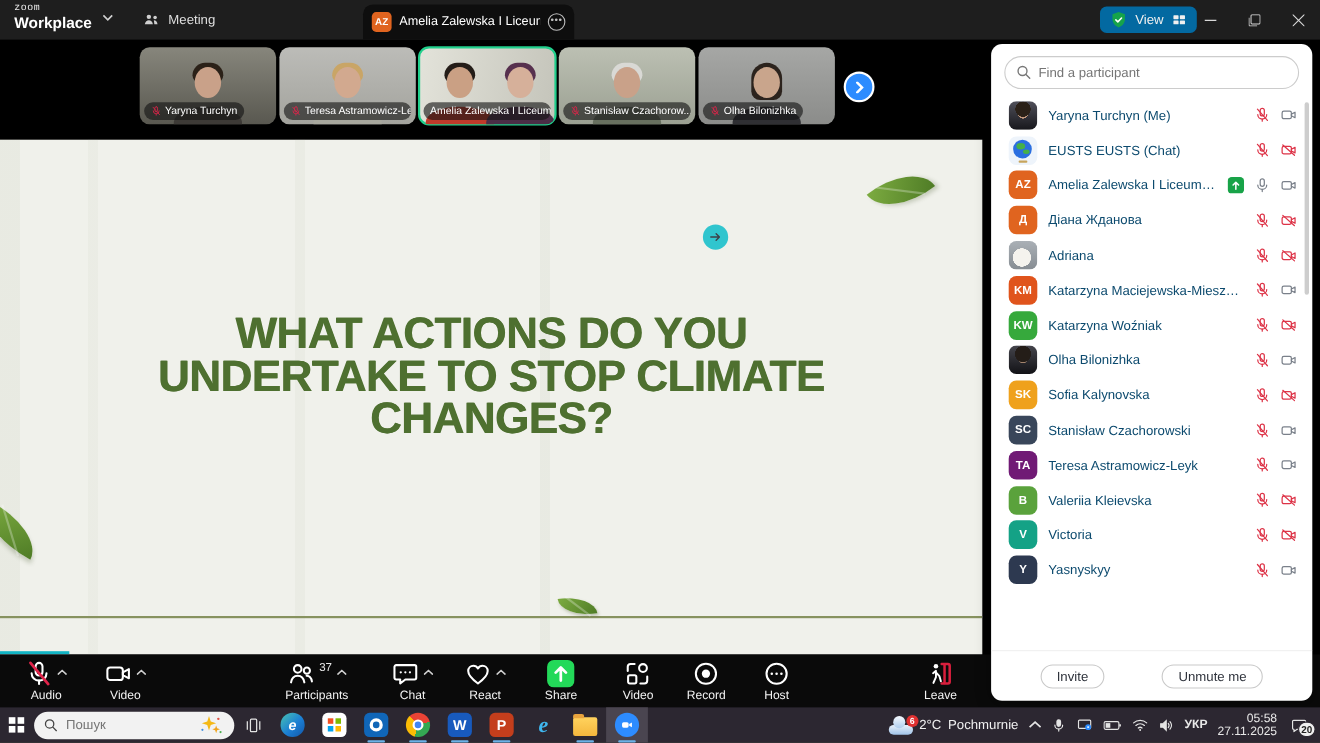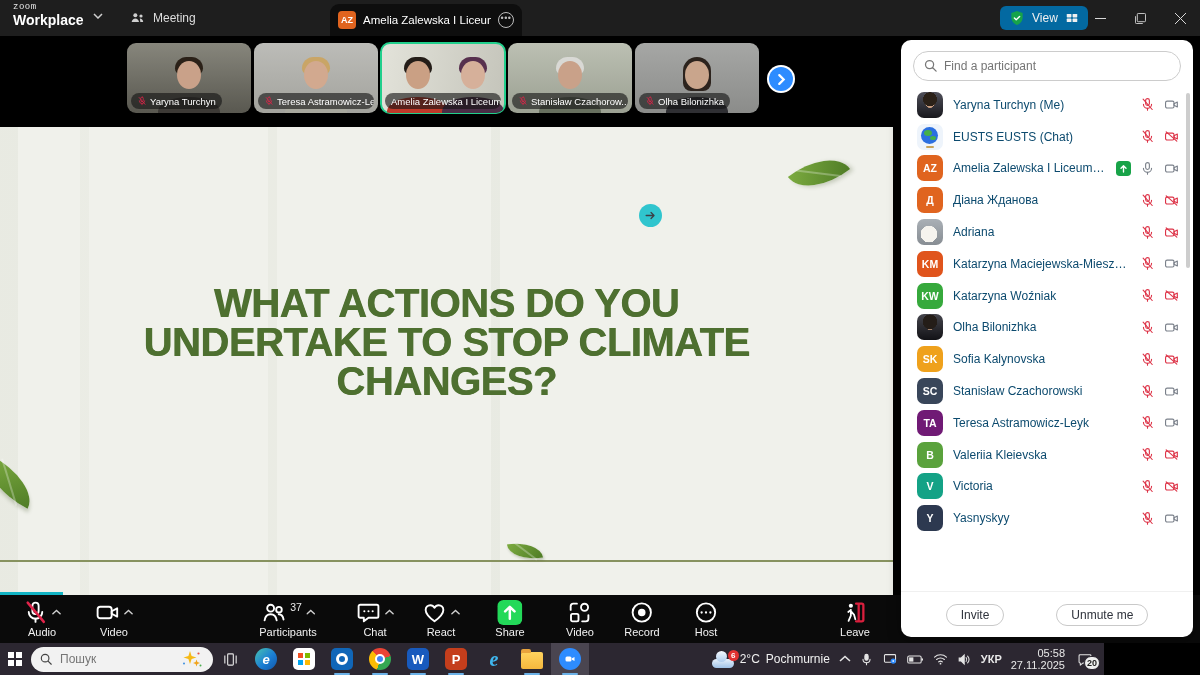--- a/index.html
+++ b/index.html
@@ -101,7 +101,7 @@
   .pf-btn { border:1px solid #c9c9c9; border-radius:12px; background:#fff; padding:3px 14px; font-size:12px; color:#2f333c; cursor:pointer; font-family:"Liberation Sans",sans-serif; }
 
   
-  .taskbar { position:absolute; left:0; top:643px; width:1104px; height:32px; background:#2c2731; z-index:40; display:flex; align-items:center;justify-content:space-between; }
+  .taskbar { position:absolute; left:0; top:643px; width:1200px; height:32px; background:#2c2731; z-index:40; display:flex; align-items:center;justify-content:space-between; }
   .tb-start { width:30px; height:32px; display:flex; align-items:center; justify-content:center; }
   .win-logo { width:14px; height:14px; display:grid; grid-template-columns:6.4px 6.4px; grid-template-rows:6.4px 6.4px; gap:1.2px; }
   .win-logo span { background:#fff; }

